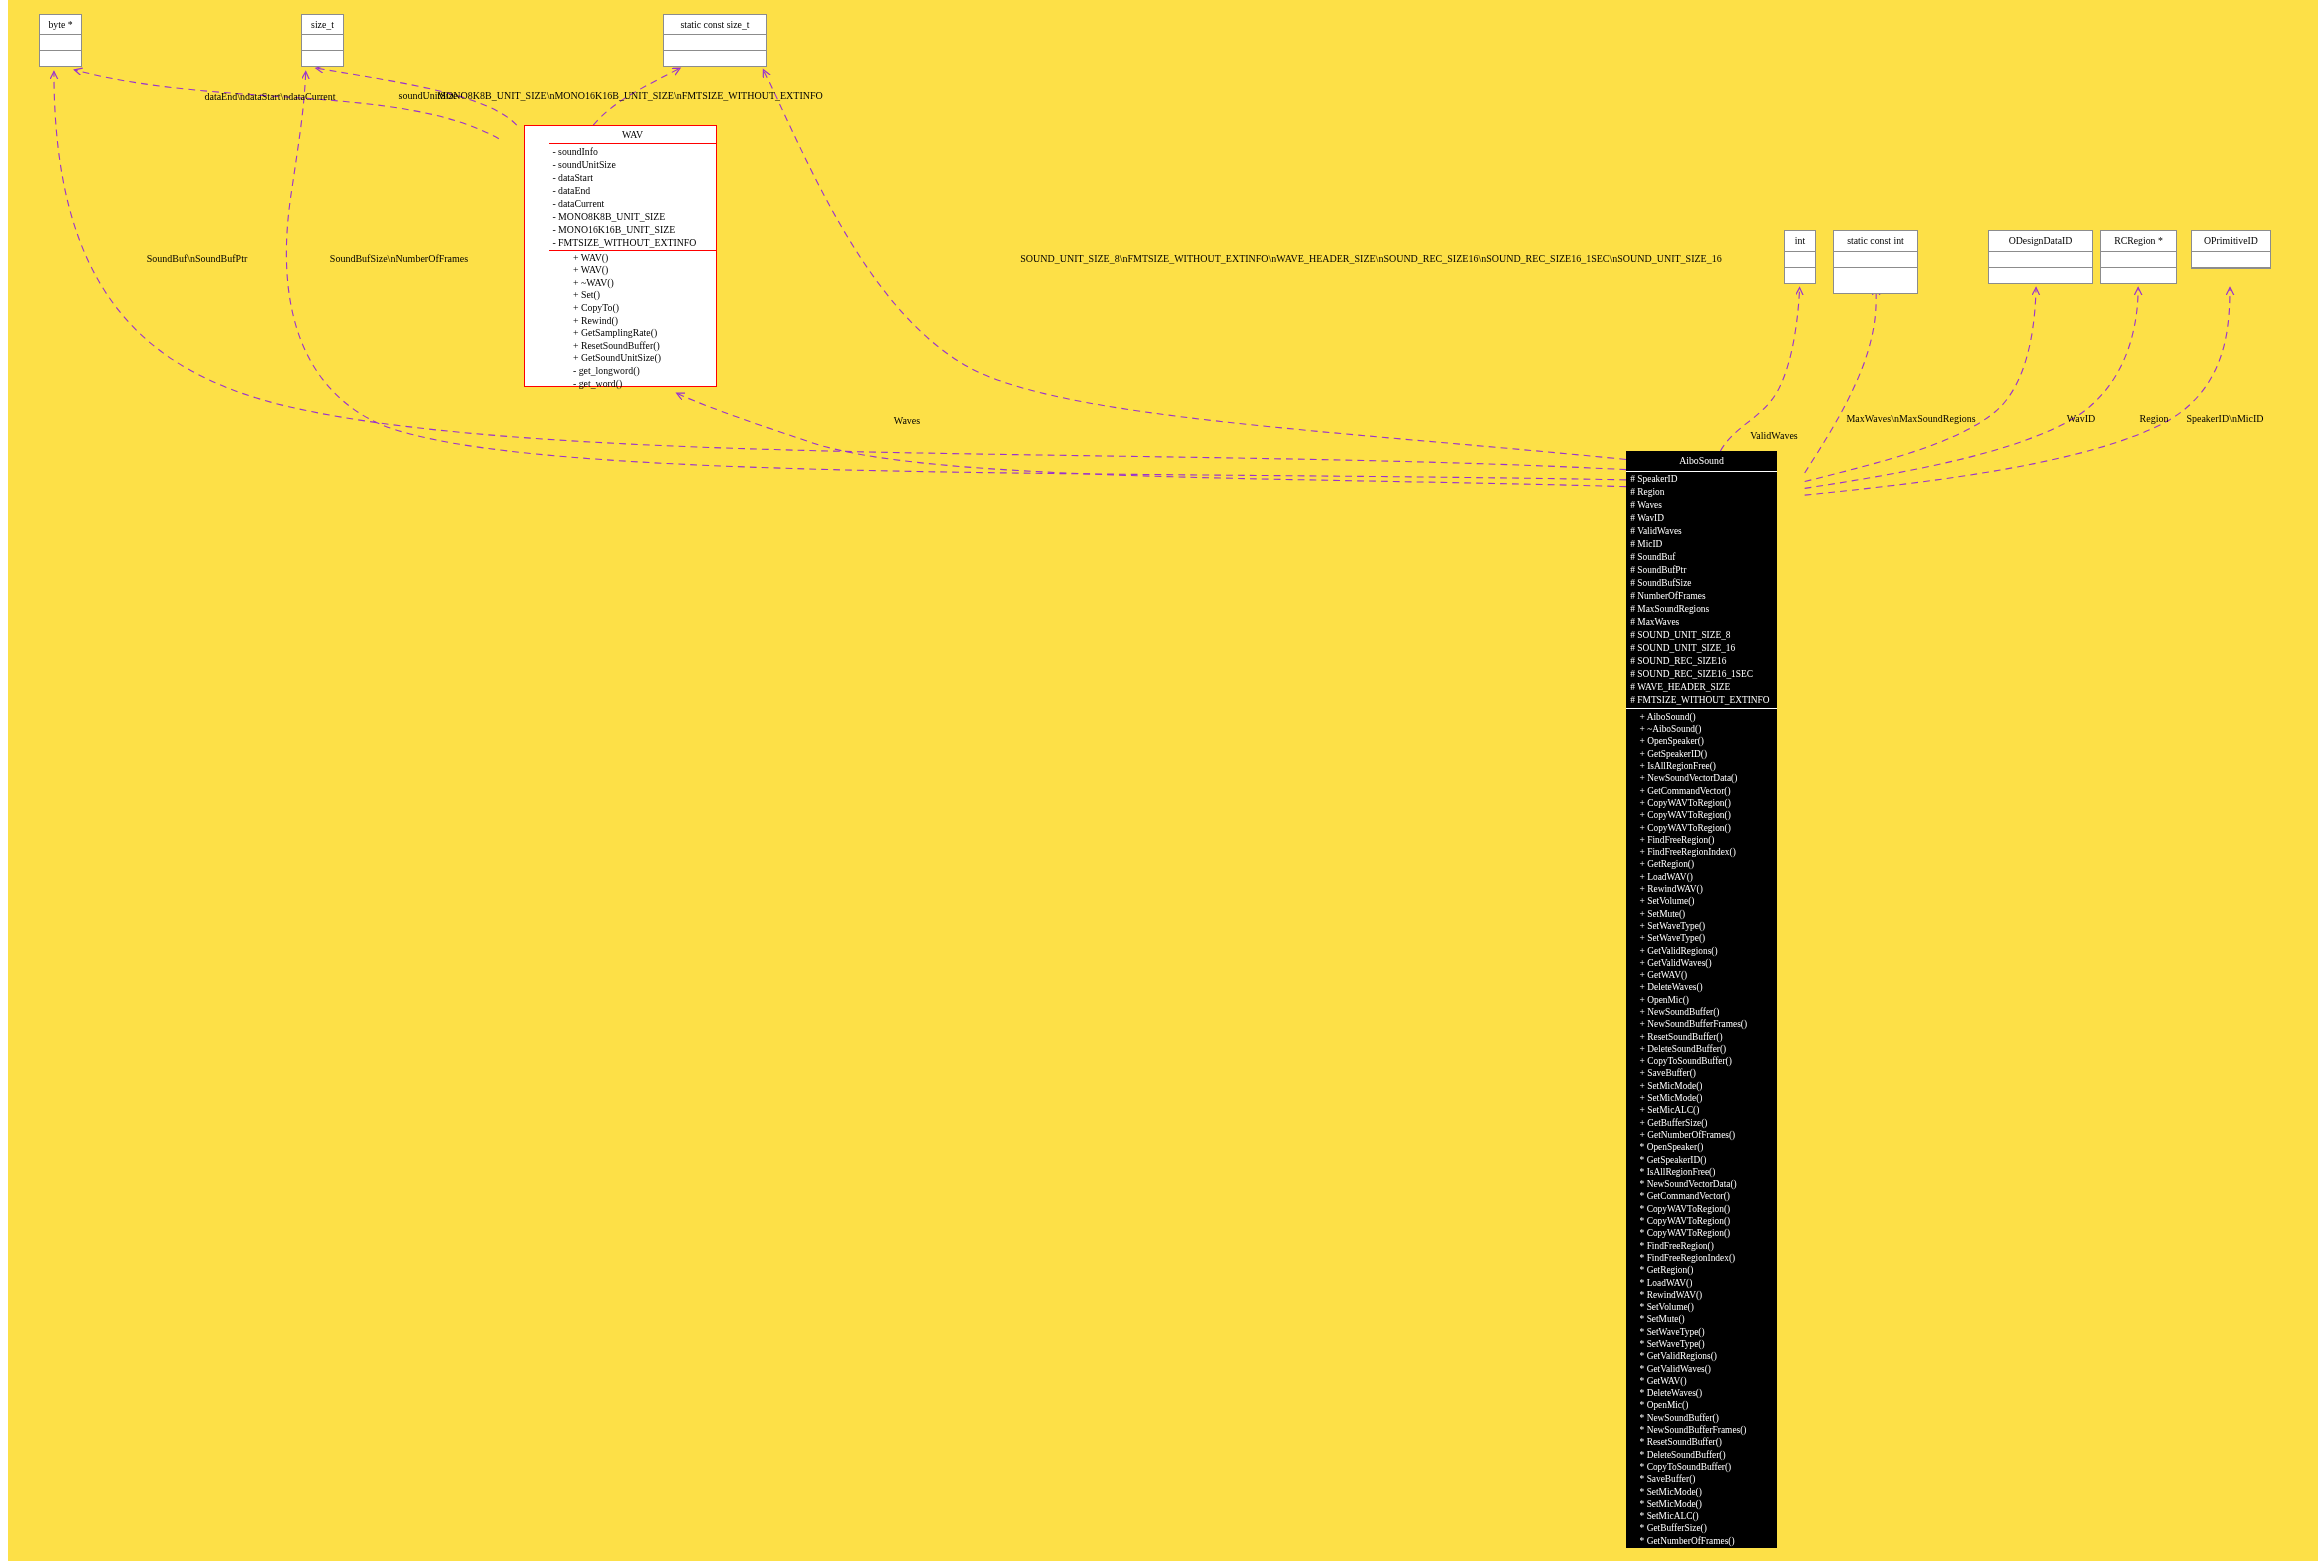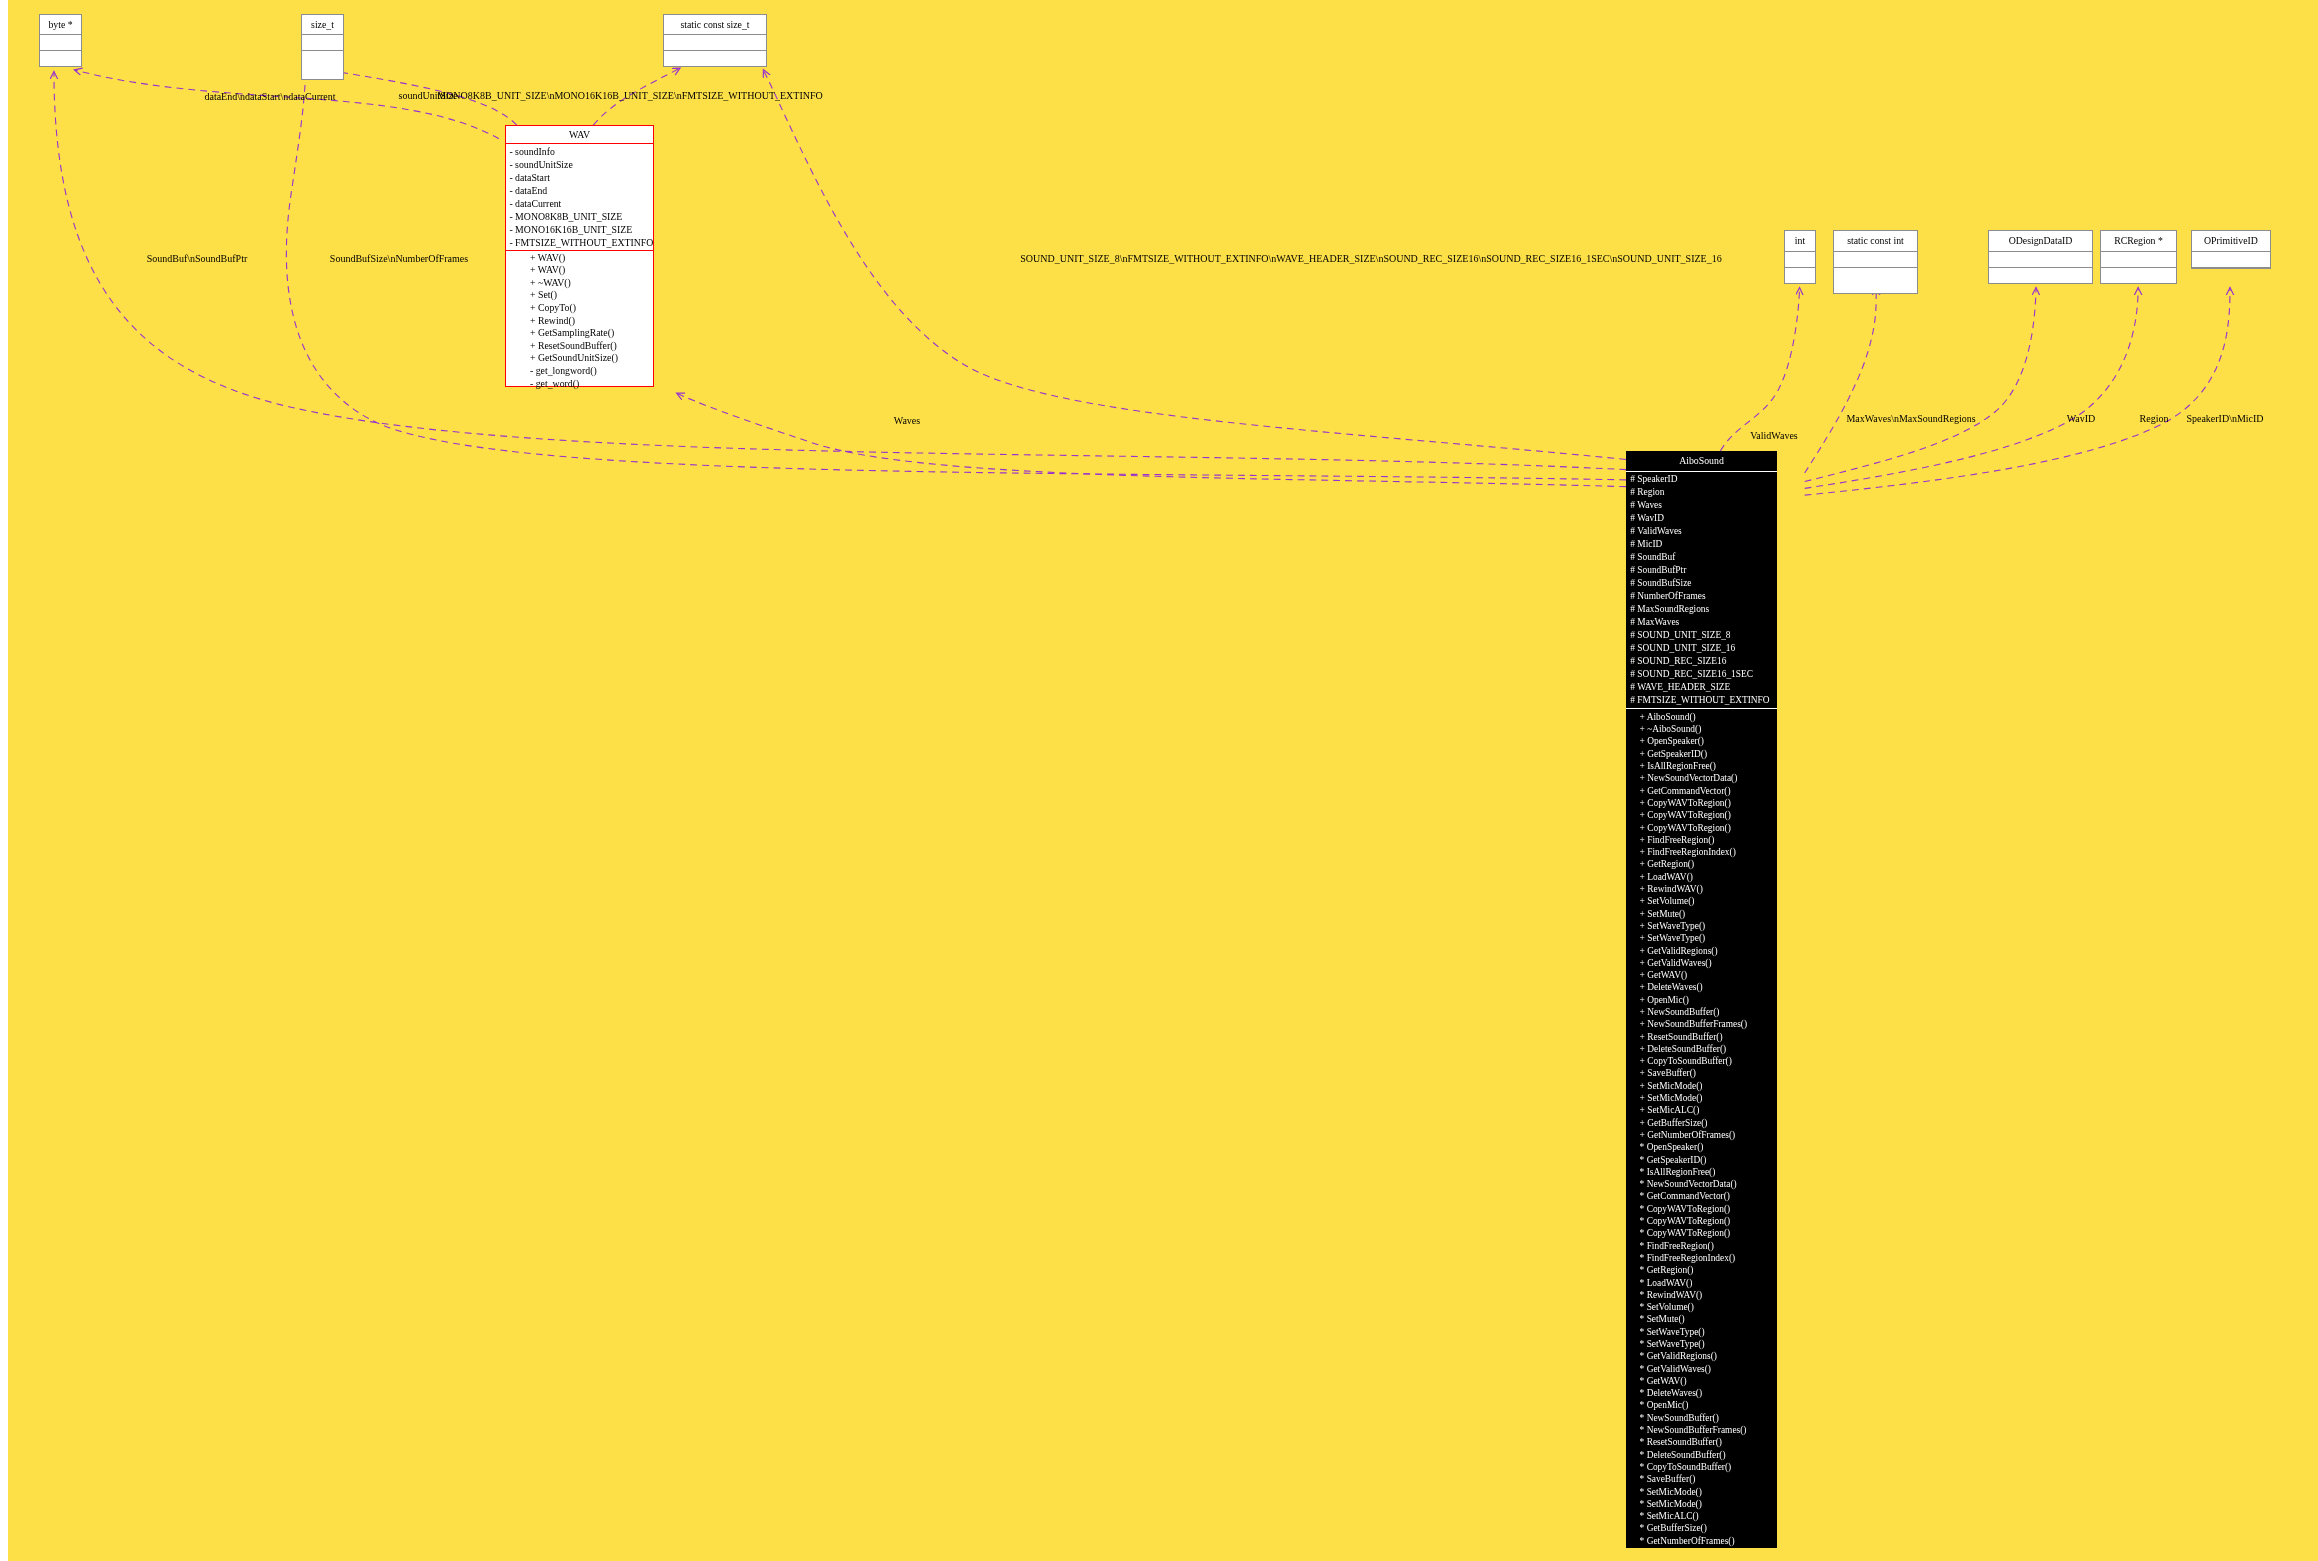--- a/index.html
+++ b/index.html
@@ -61,7 +61,7 @@
         <div class="tb-row"></div>
         <div class="tb-row last"></div>
       </div>
-      <div class="typebox" style="left: 293px; top: 13.6px; width: 43px; height: 66px;">
+      <div class="typebox" style="left: 293px; top: 13.6px; width: 43px; height: 53px;">
         <div class="tb-title">size_t</div>
         <div class="tb-row"></div>
         <div class="tb-row last"></div>

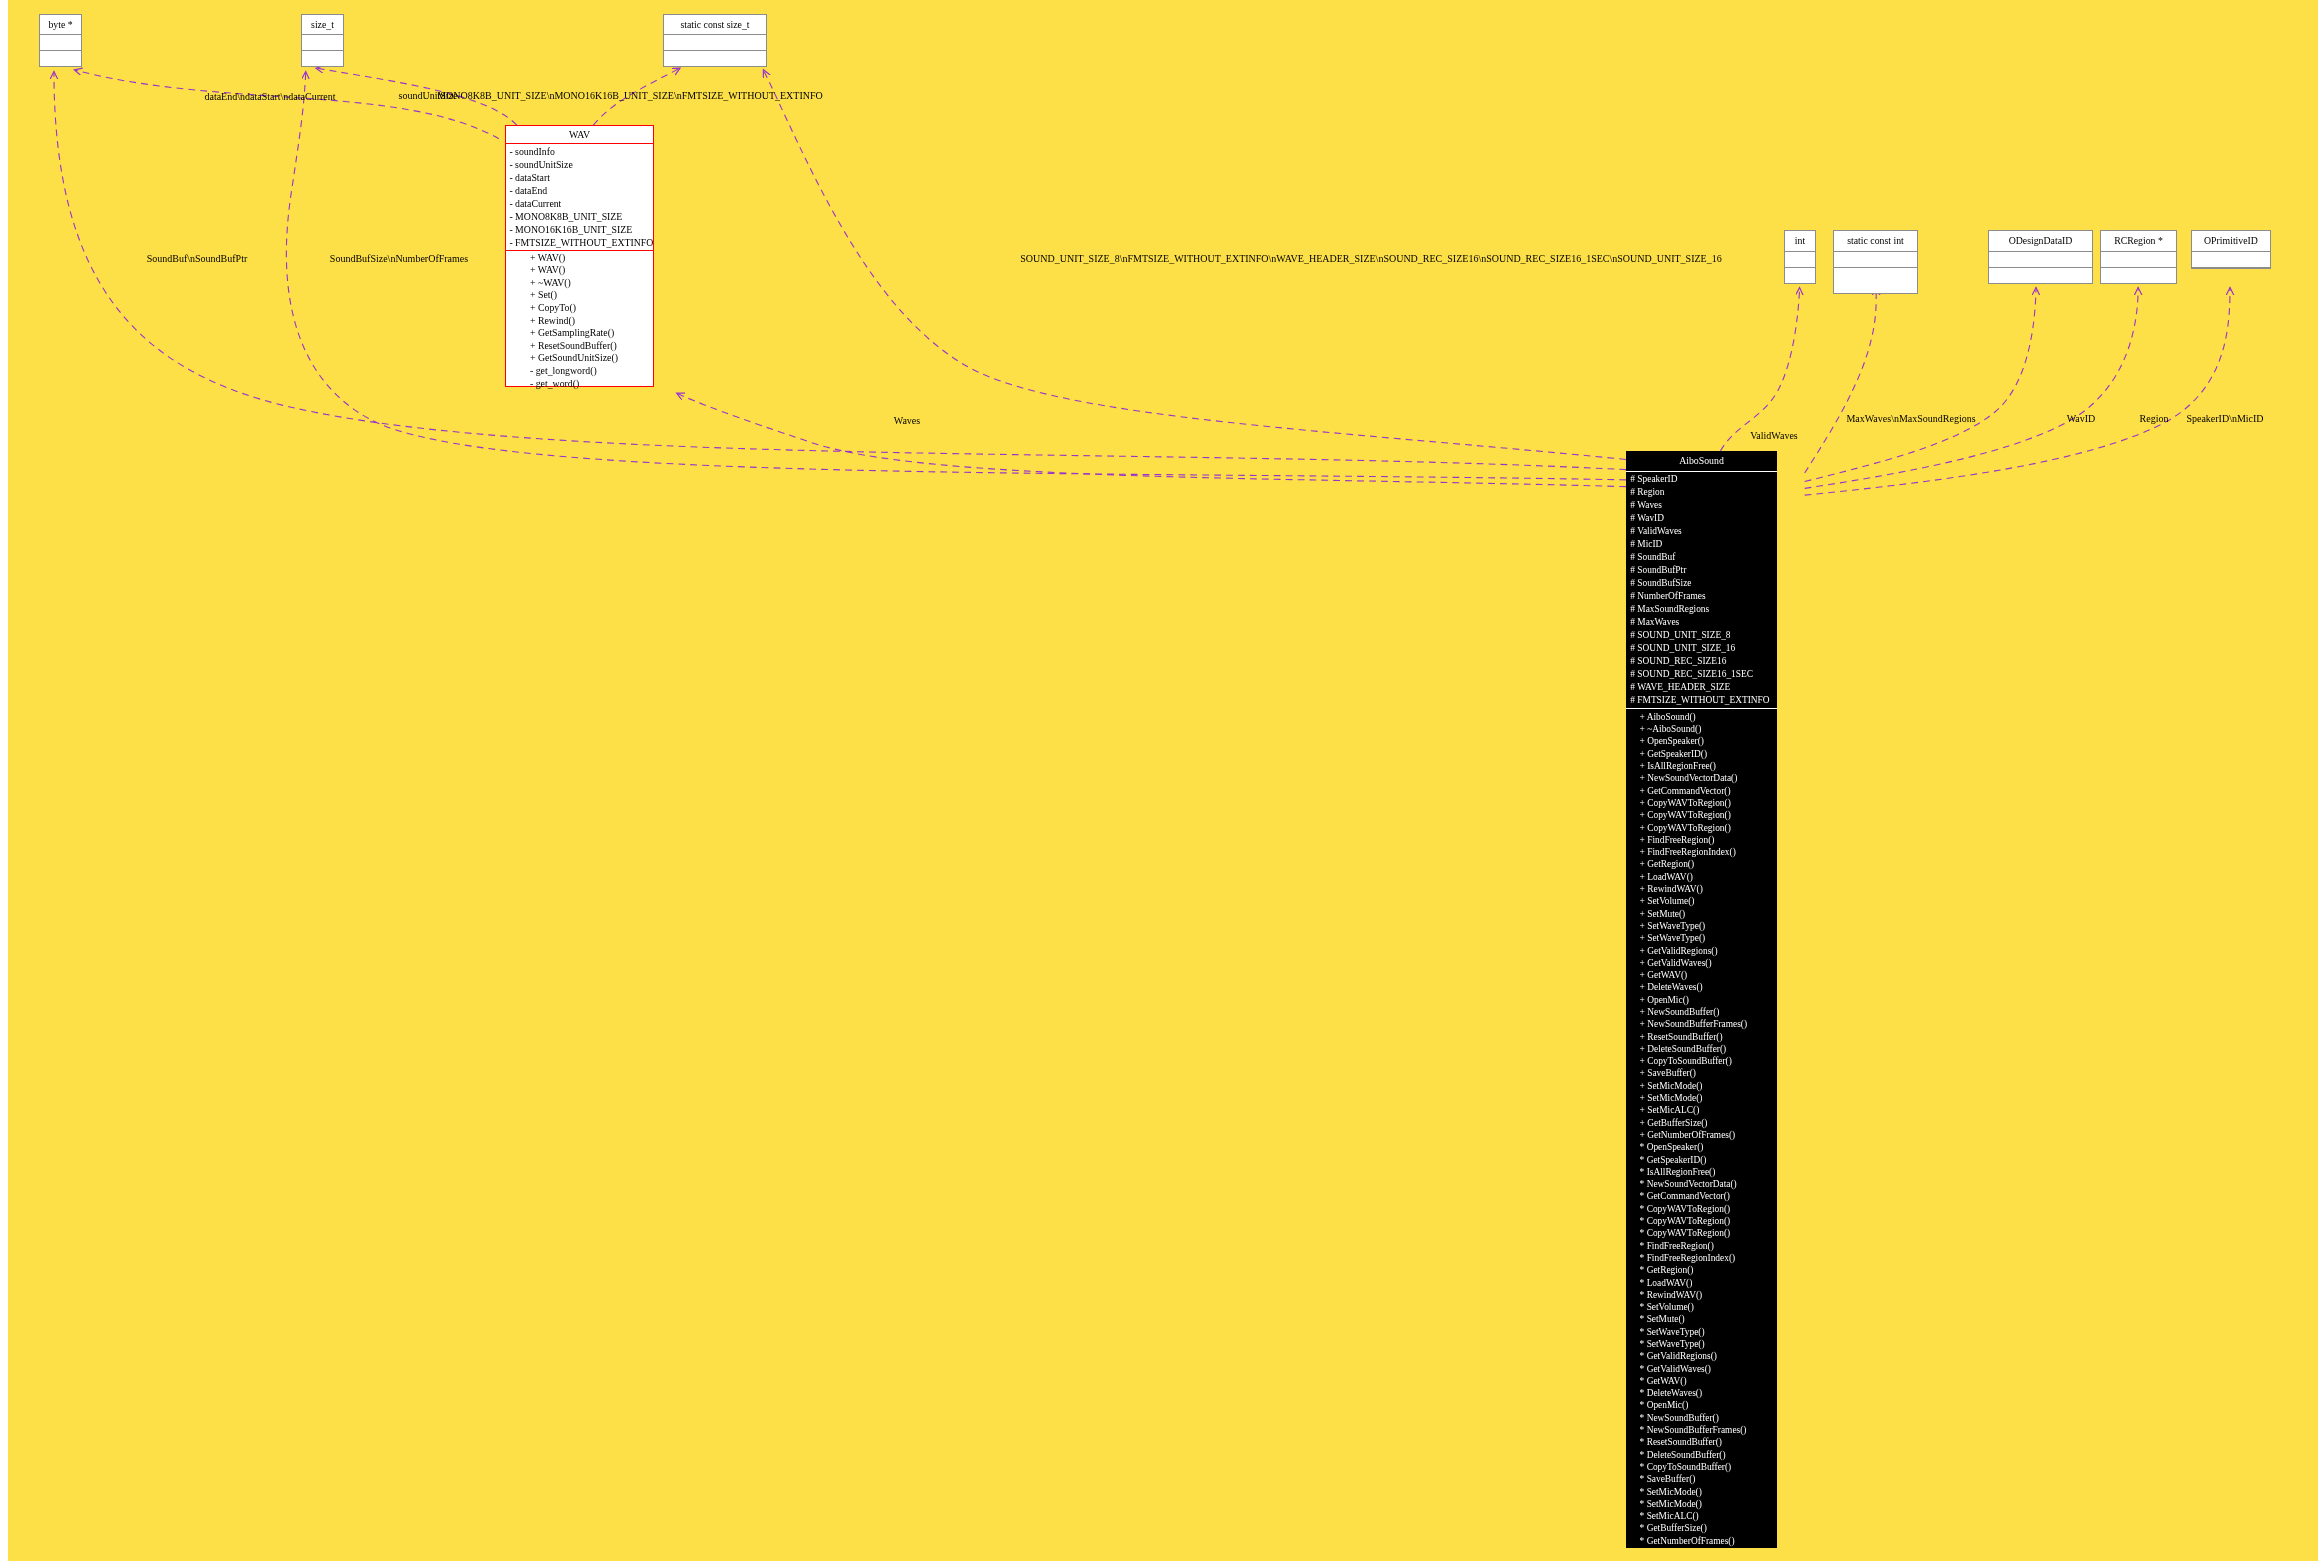--- a/index.html
+++ b/index.html
@@ -96,7 +96,7 @@
         <div class="tb-row"></div>
         <div class="tb-row last"></div>
       </div>
-      <div class="classbox wav-style" style="left: 497px; top: 125px; width: 149px; height: 262px;">
+      <div class="classbox wav-style" style="left: 516px; top: 125px; width: 193px; height: 262px; padding-left: 24px;">
         <div class="cb-title">WAV</div>
         <div class="cb-fields">
           <div class="cb-line">- soundInfo</div>

